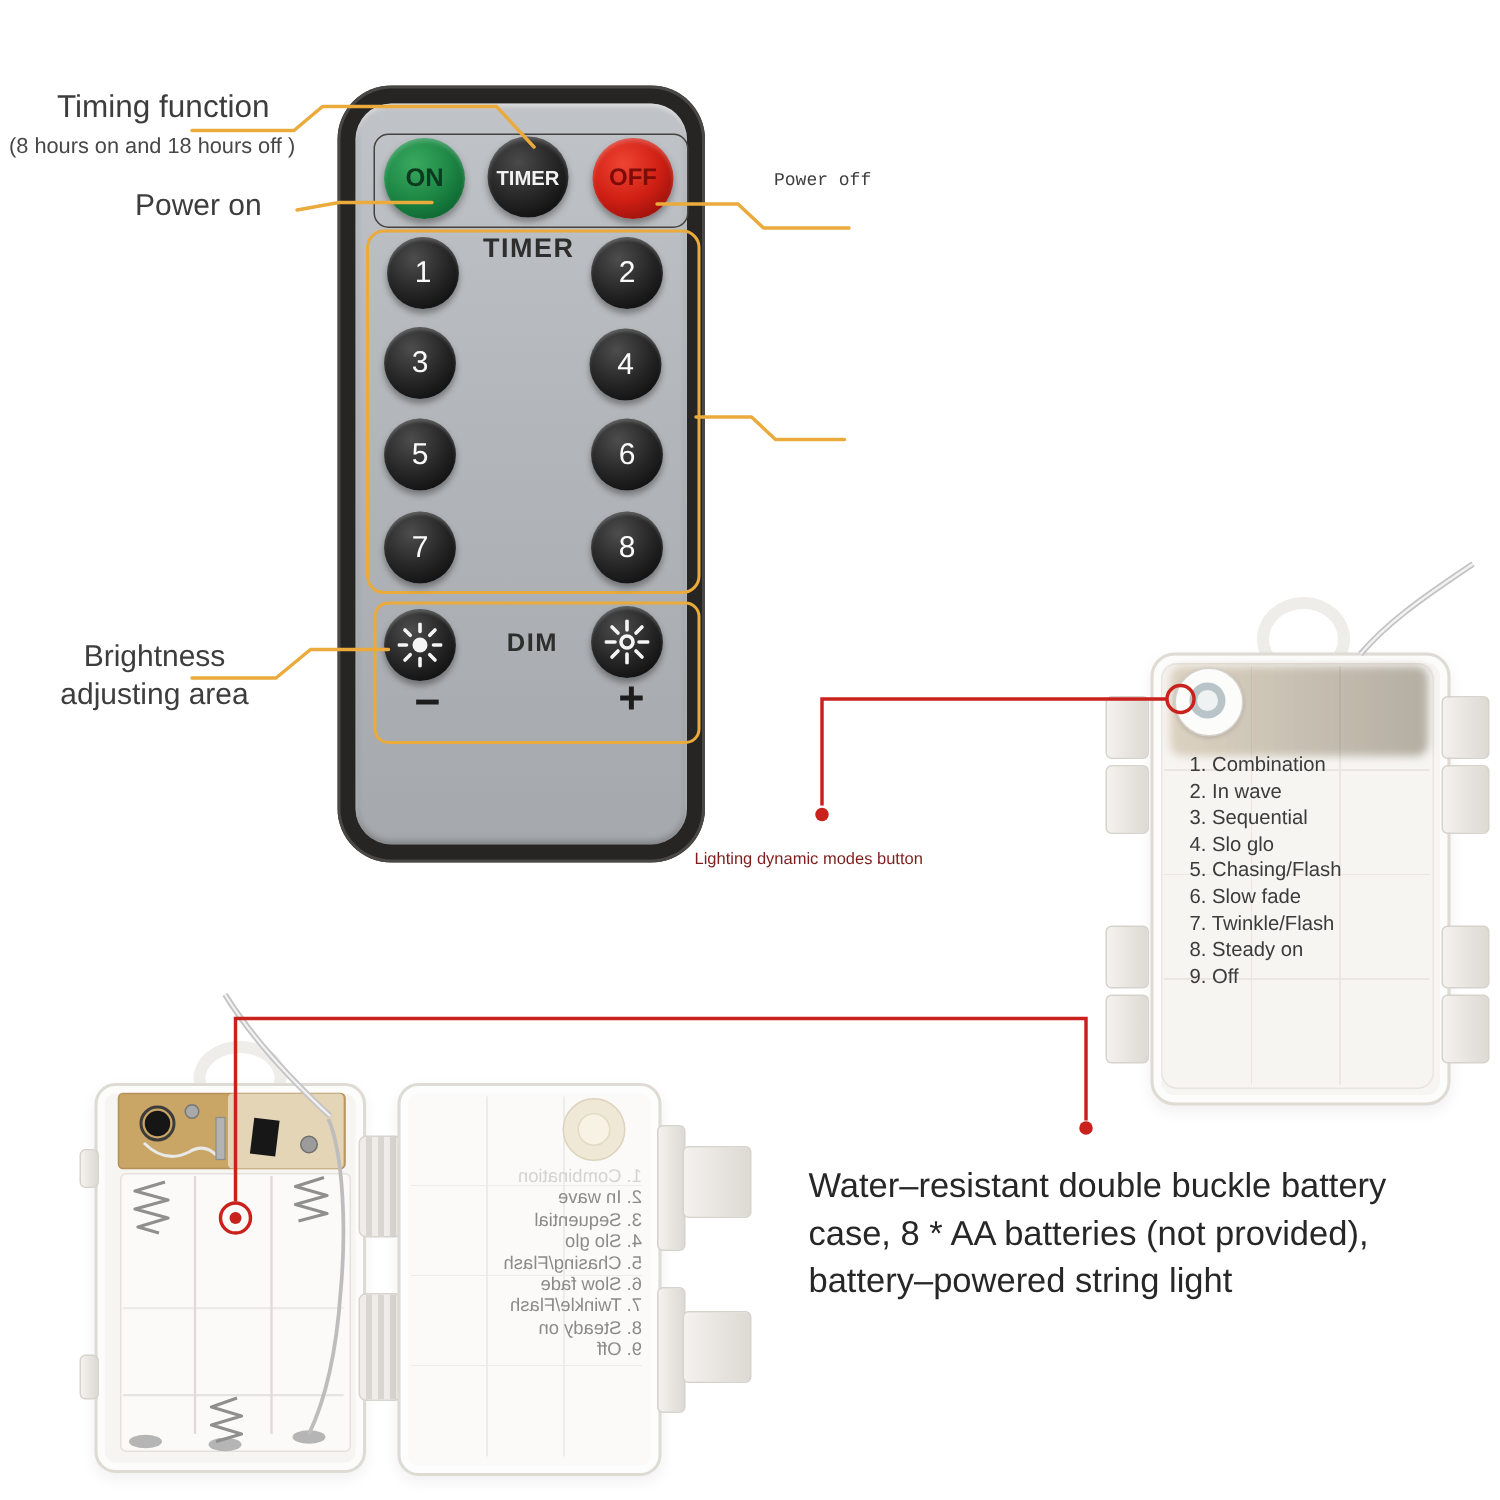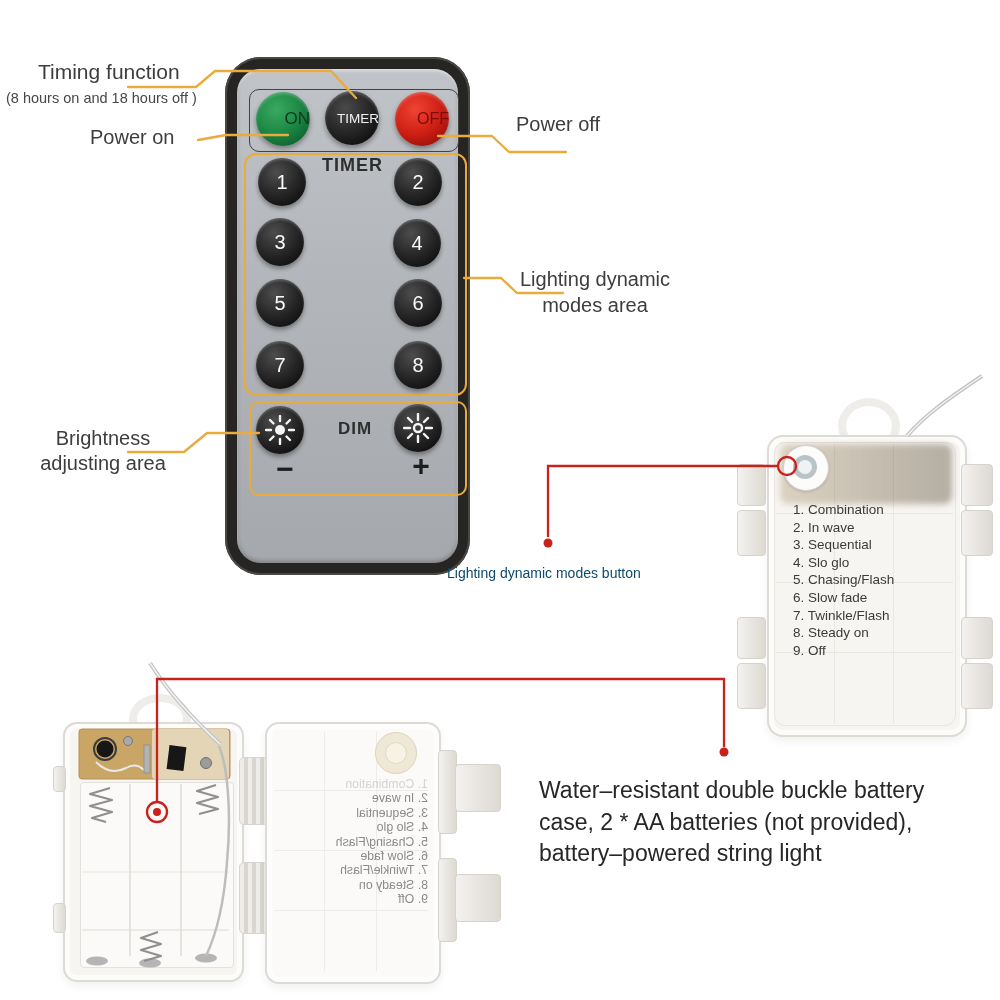--- a/index.html
+++ b/index.html
@@ -23,8 +23,8 @@
                background:linear-gradient(180deg,#c0c3c7 0%,#b2b5b9 45%,#a5a8ac 100%);
                box-shadow:inset 0 2px 3px rgba(255,255,255,.5), inset 0 -2px 4px rgba(0,0,0,.25);}
   .top-group{left:249px;top:89px;width:208px;height:61px;border:1.5px solid #45433f;border-radius:10px;}
-  .pwr-btn{width:54px;height:54px;border-radius:50%;display:flex;align-items:center;justify-content:flex-end;
-           font-weight:normal;box-shadow:0 3px 5px rgba(0,0,0,.35), inset 0 2px 3px rgba(255,255,255,.25);}
+  .pwr-btn{width:54px;height:54px;border-radius:50%;display:flex;align-items:center;justify-content:center;
+           font-weight:bold;box-shadow:0 3px 5px rgba(0,0,0,.35), inset 0 2px 3px rgba(255,255,255,.25);}
   .pwr-on{left:256px;top:92px;background:radial-gradient(circle at 38% 32%,#3aa95f 0%,#1f8a47 45%,#0d6630 80%);
           color:#0c3a1e;font-size:17px;}
   .pwr-timer{left:325px;top:91px;background:radial-gradient(circle at 38% 32%,#4a4a4a 0%,#222 55%,#0c0c0c 85%);

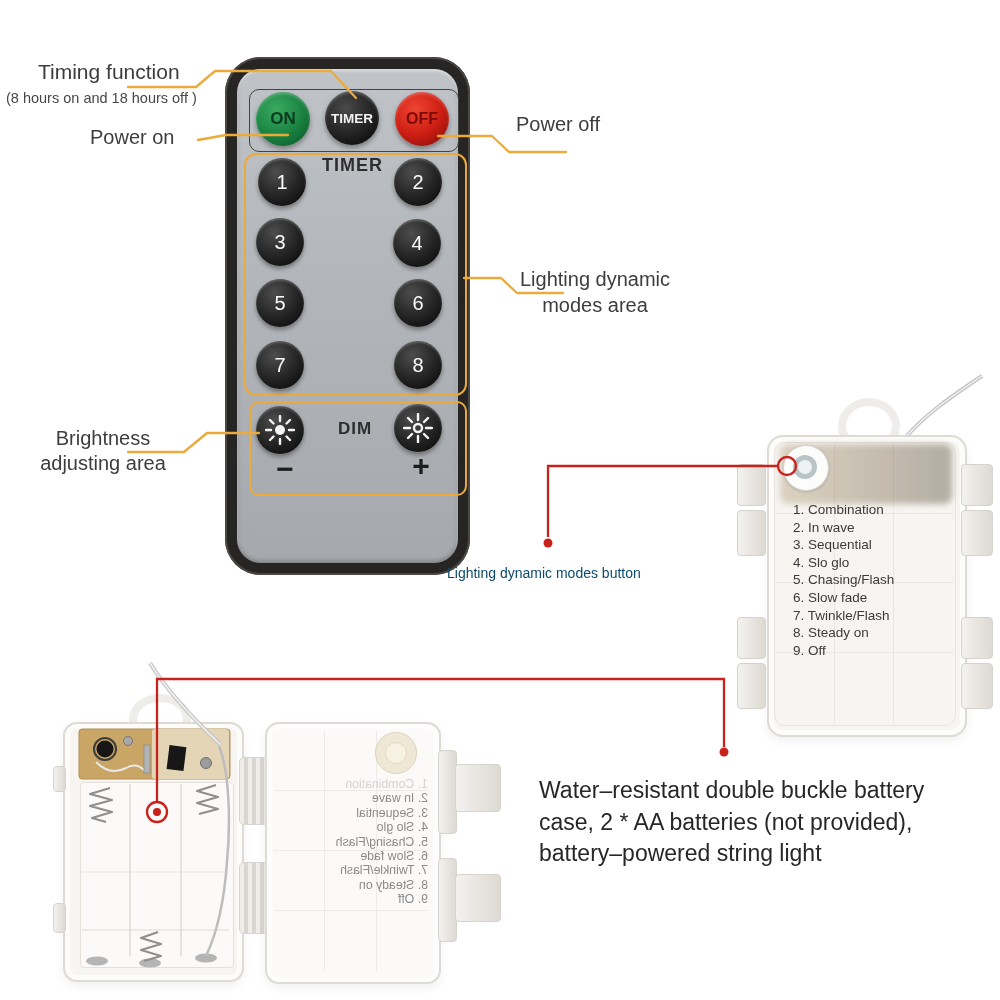--- a/index.html
+++ b/index.html
@@ -11,7 +11,7 @@
   .t-timing{left:38px;top:60px;font-size:21px;}
   .t-timing-sub{left:6px;top:90px;font-size:14.5px;color:#474747;}
   .t-poweron{left:90px;top:126px;font-size:20px;text-align:center;}
-  .t-poweroff{left:516px;top:113px;font-size:20px;}
+  .t-poweroff{left:516px;top:113px;font-size:12px;font-family:Liberation Mono, monospace;}
   .t-modesarea{left:500px;top:266px;width:190px;text-align:center;font-size:20px;line-height:26px;}
   .t-bright{left:28px;top:426px;width:150px;text-align:center;font-size:20px;line-height:25px;}
   .t-caption{left:447px;top:563px;font-size:14px;line-height:21px;color:#0c4a6e;}

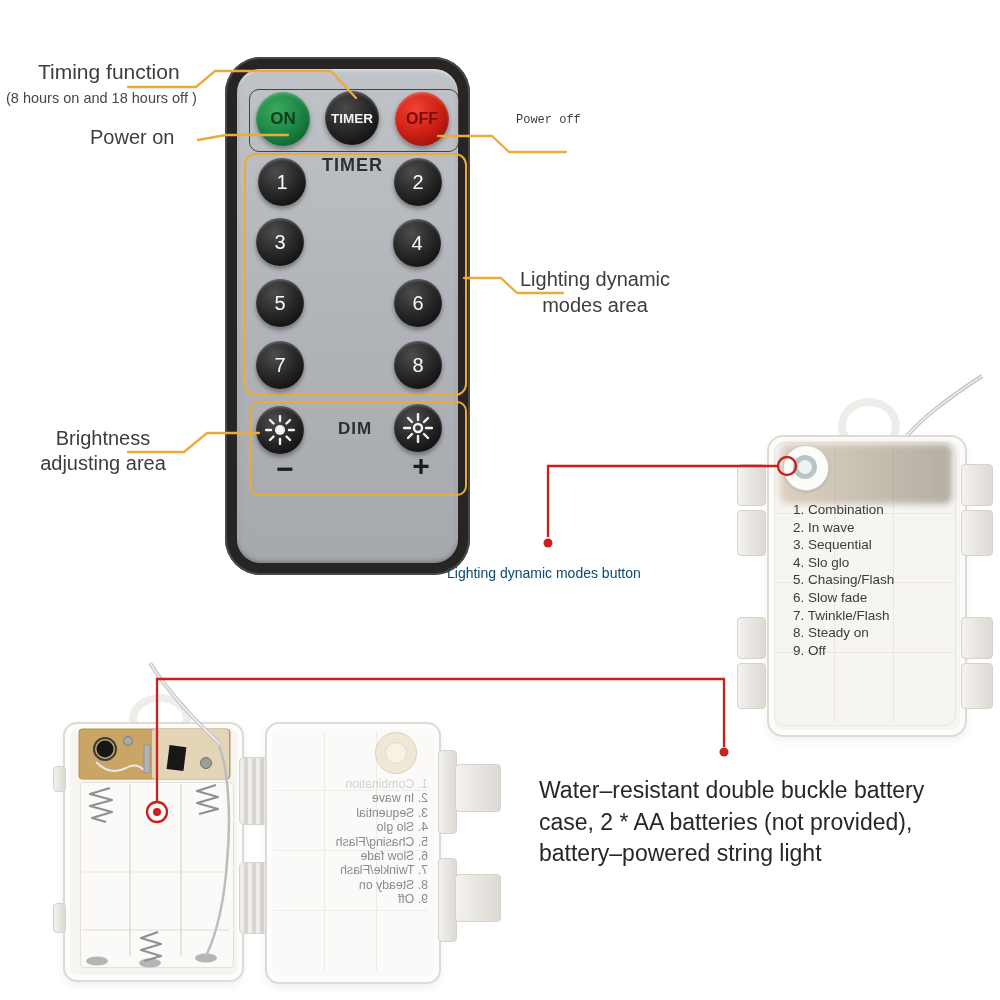--- a/index.html
+++ b/index.html
@@ -149,10 +149,6 @@
   <div class="abs ann t-timing-sub z20">(8 hours on and 18 hours off )</div>
   <div class="abs ann t-poweron z20">Power on</div>
   <div class="abs ann t-poweroff z20">Power off</div>
-  <div class="abs ann t-modesarea z20">
-    <div>Lighting dynamic</div>
-    <div>modes area</div>
-  </div>
   <div class="abs ann t-bright z20">
     <div>Brightness</div>
     <div>adjusting area</div>

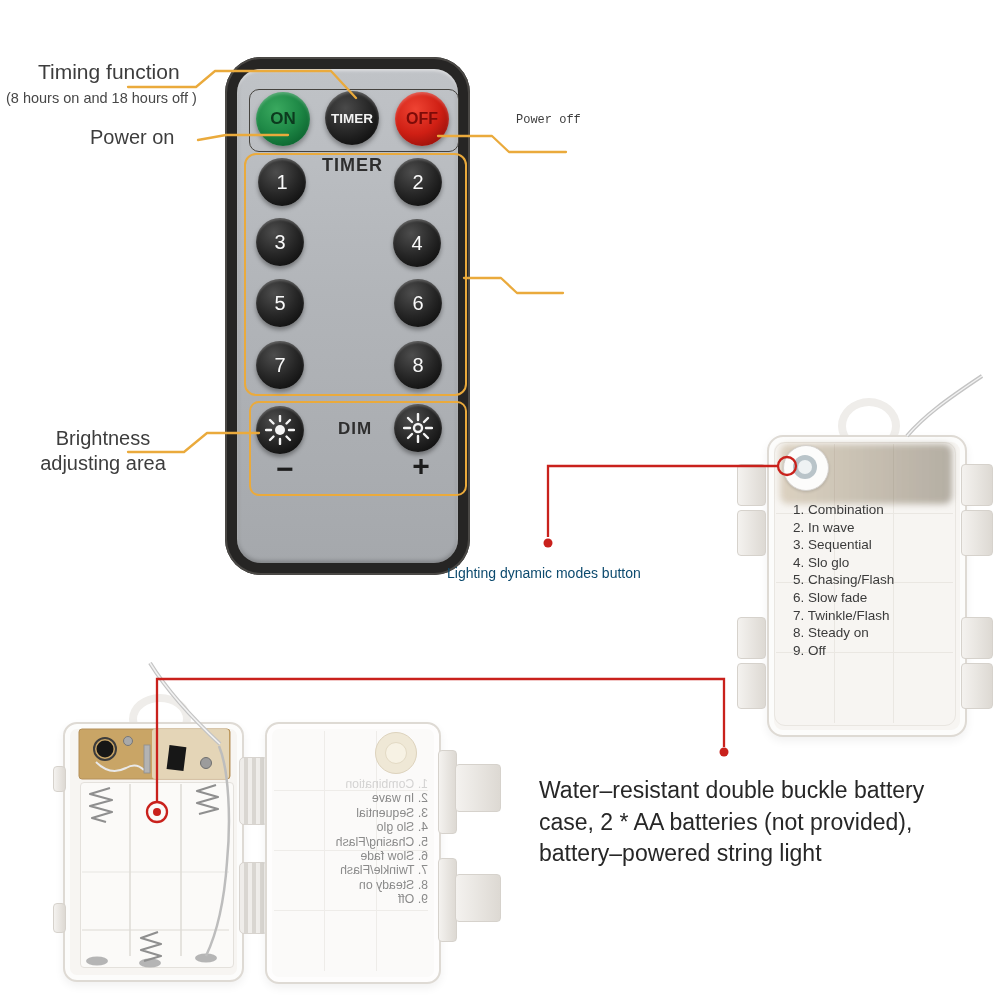--- a/index.html
+++ b/index.html
@@ -14,7 +14,7 @@
   .t-poweroff{left:516px;top:113px;font-size:12px;font-family:Liberation Mono, monospace;}
   .t-modesarea{left:500px;top:266px;width:190px;text-align:center;font-size:20px;line-height:26px;}
   .t-bright{left:28px;top:426px;width:150px;text-align:center;font-size:20px;line-height:25px;}
-  .t-caption{left:447px;top:563px;font-size:14px;line-height:21px;color:#0c4a6e;}
+  .t-caption{left:463px;top:563px;font-size:11px;line-height:21px;color:#7f1d1d;}
   .t-para{left:539px;top:775px;width:420px;font-size:23px;line-height:31.5px;color:#272727;}
   
   .remote-body{left:225px;top:57px;width:245px;height:518px;background:#262524;border-radius:36px;

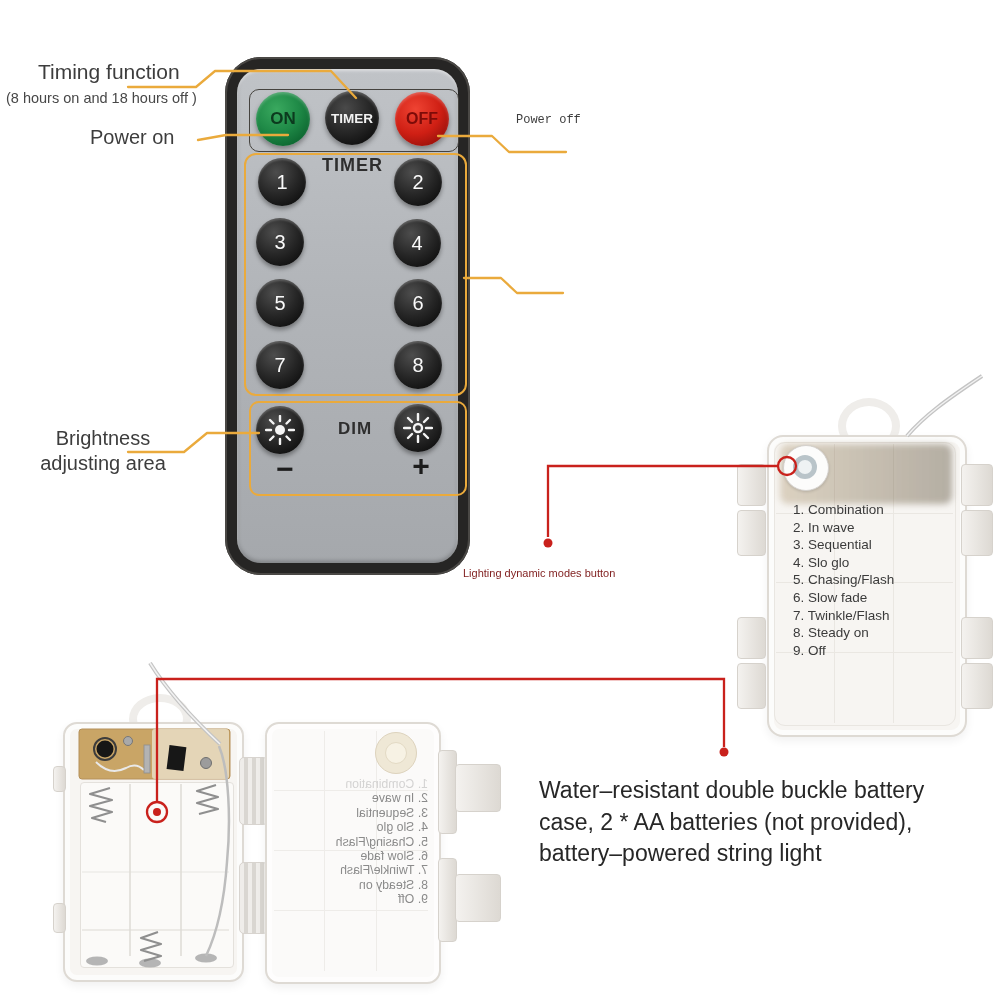--- a/index.html
+++ b/index.html
@@ -156,7 +156,7 @@
   <div class="abs t-caption z20">
     <div>Lighting dynamic modes button</div>
   </div>
-  <div class="abs t-para z20">Water–resistant double buckle battery case, 2 * AA batteries (not provided), battery–powered string light</div>
+  <div class="abs t-para z20">Water–resistant double buckle battery case, 8 * AA batteries (not provided), battery–powered string light</div>
 
   <div class="abs loop z1" style="left:838px;top:398px;width:46px;height:40px;"></div>
   <div class="abs case-shell z2" style="left:767px;top:435px;width:196px;height:298px;"></div>

